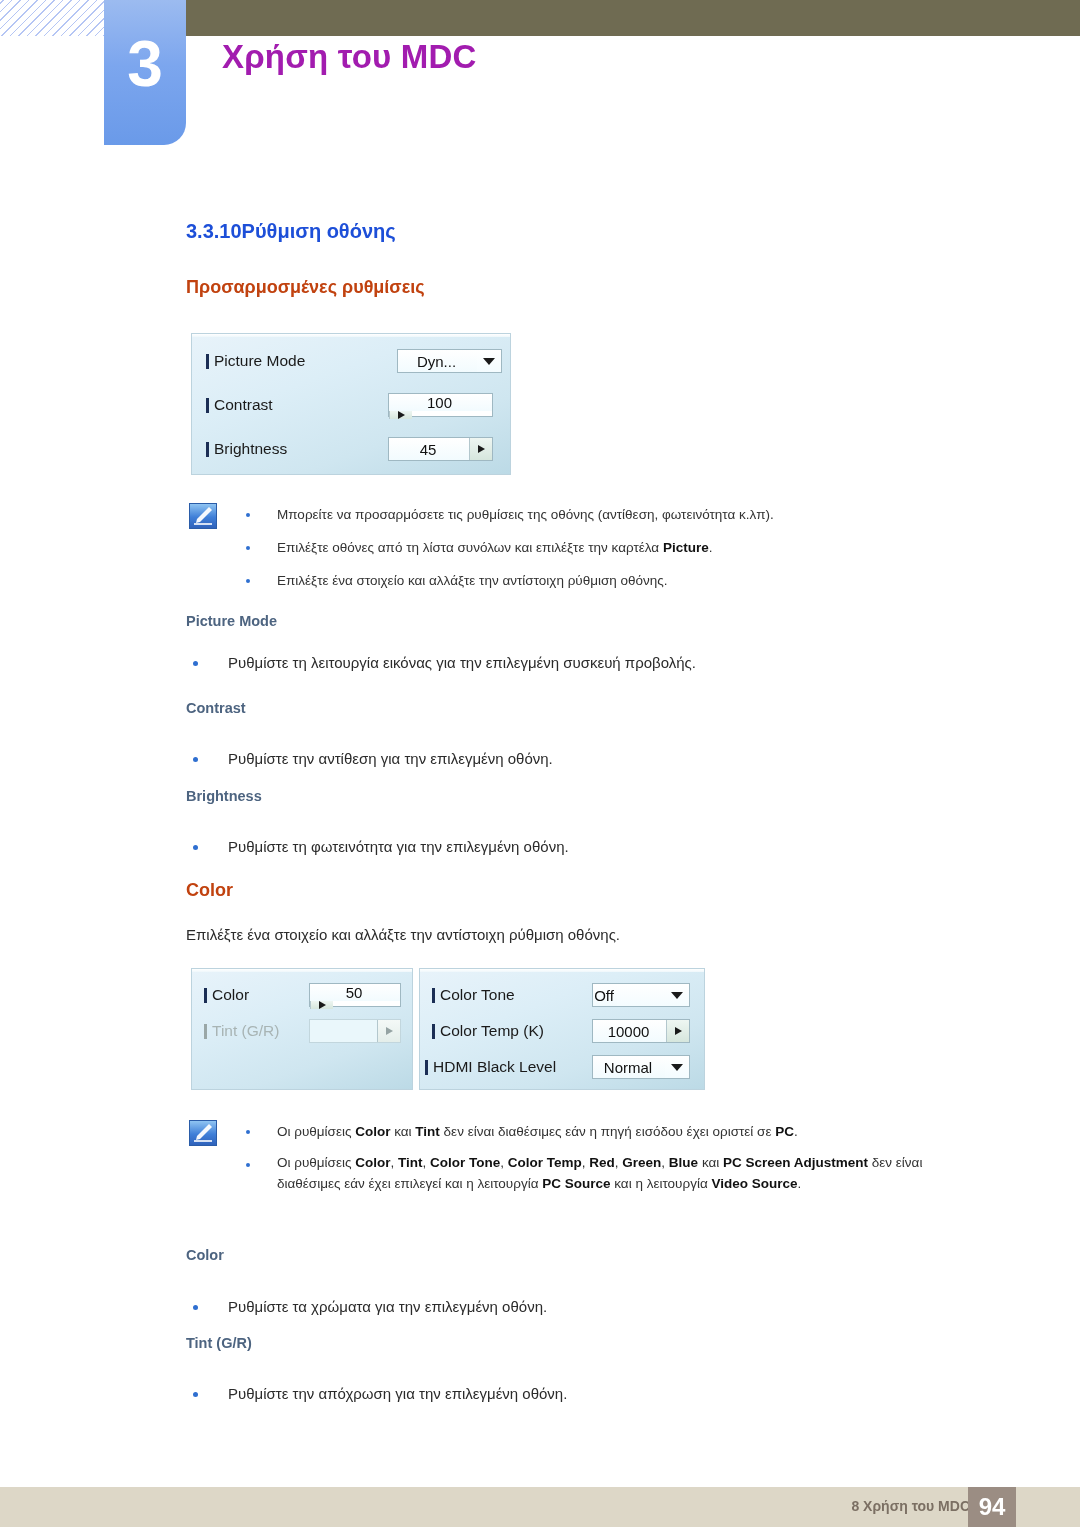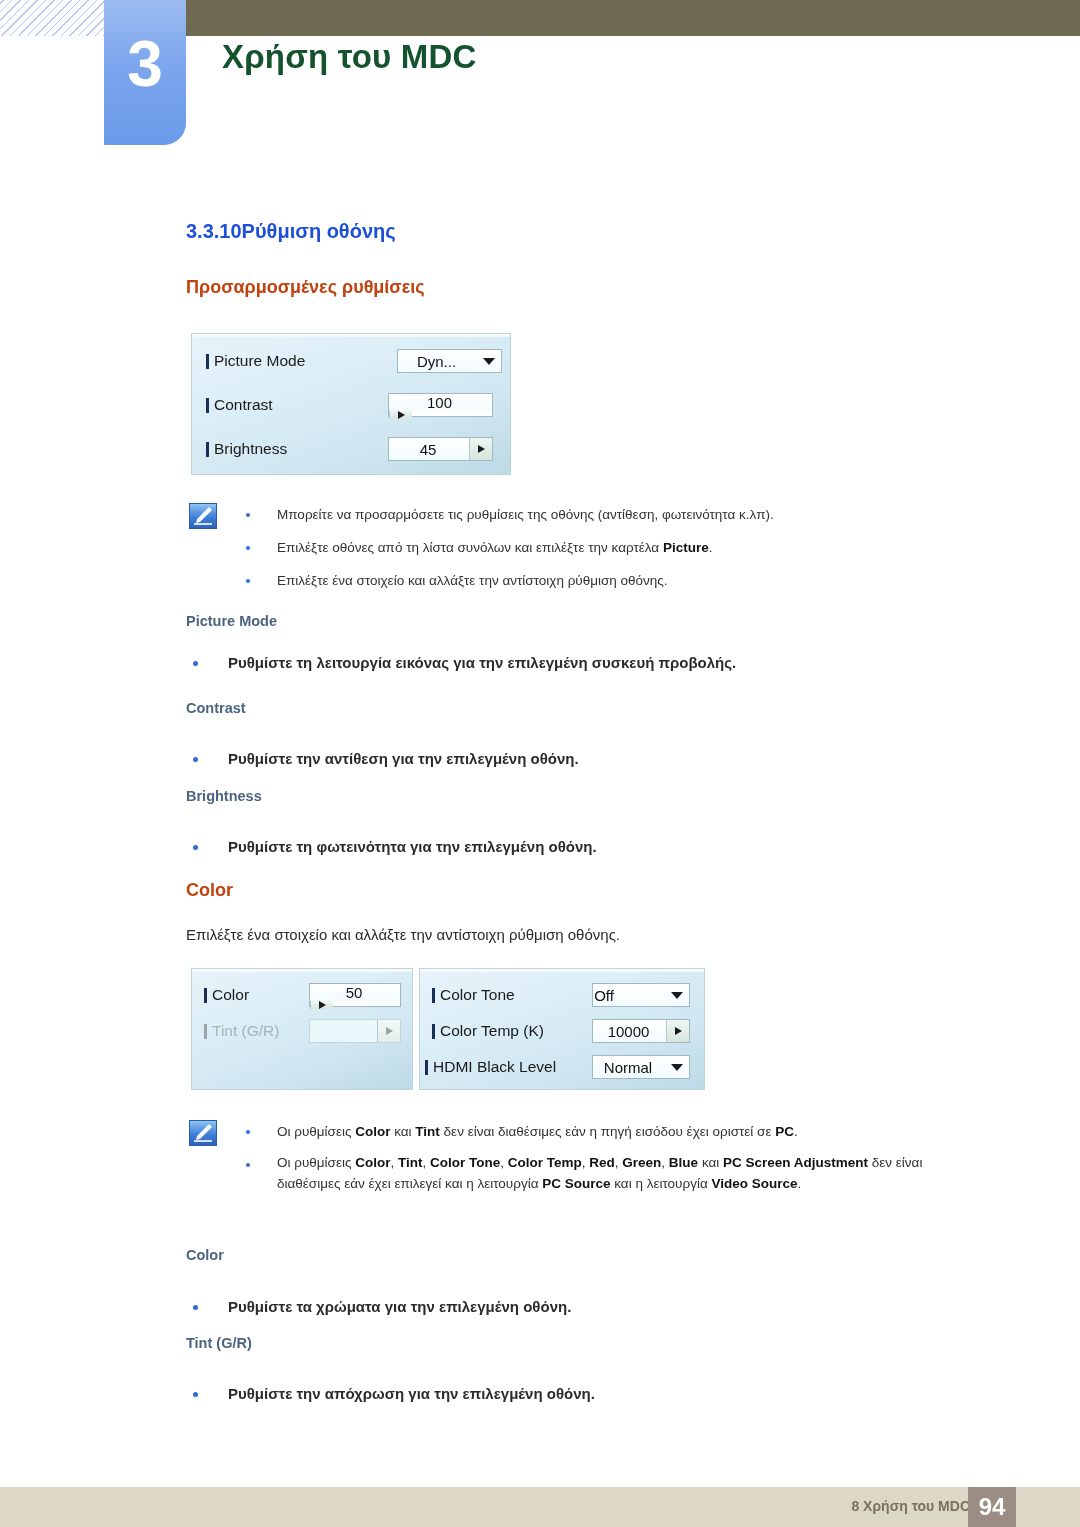--- a/index.html
+++ b/index.html
@@ -51,7 +51,7 @@
     left: 222px; top: 38px;
     font-size: 33px;
     font-weight: bold;
-    color: #14532d;
+    color: #a21caf;
     letter-spacing: 0.2px;
   }
   .sec-heading {

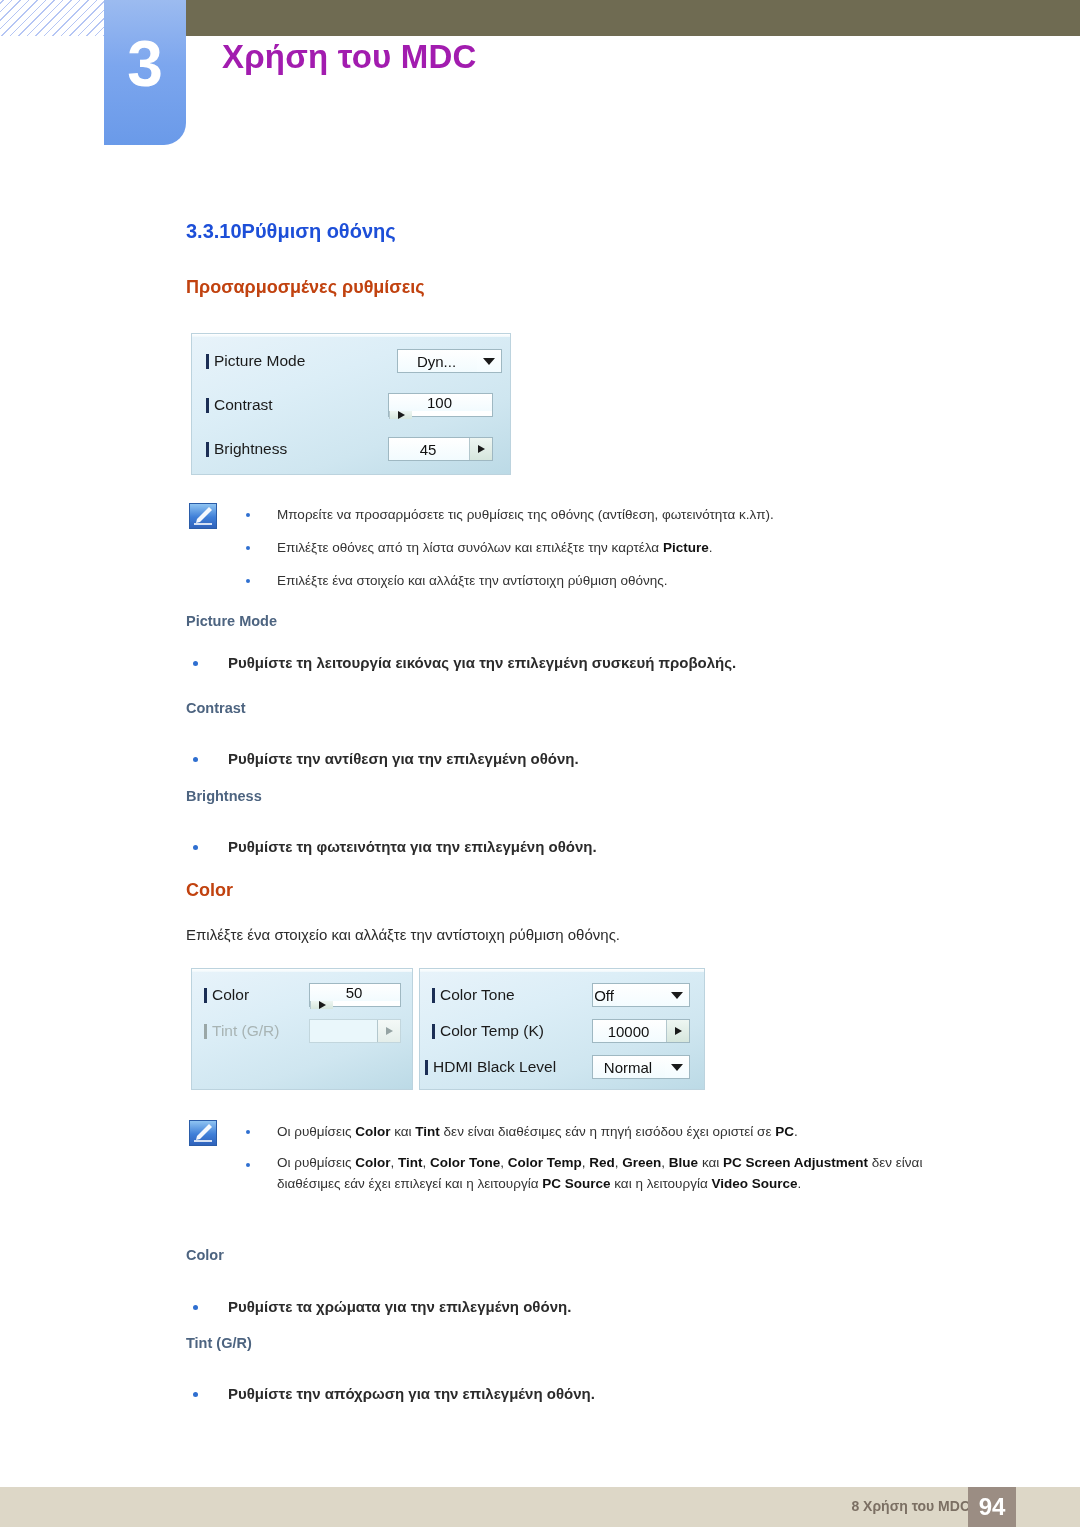--- a/index.html
+++ b/index.html
@@ -81,7 +81,6 @@
     font-size: 15px;
     color: #2b2b2b;
     line-height: 22px;
-    font-weight: bold;
   }
   .body-plain {
     position: absolute;

